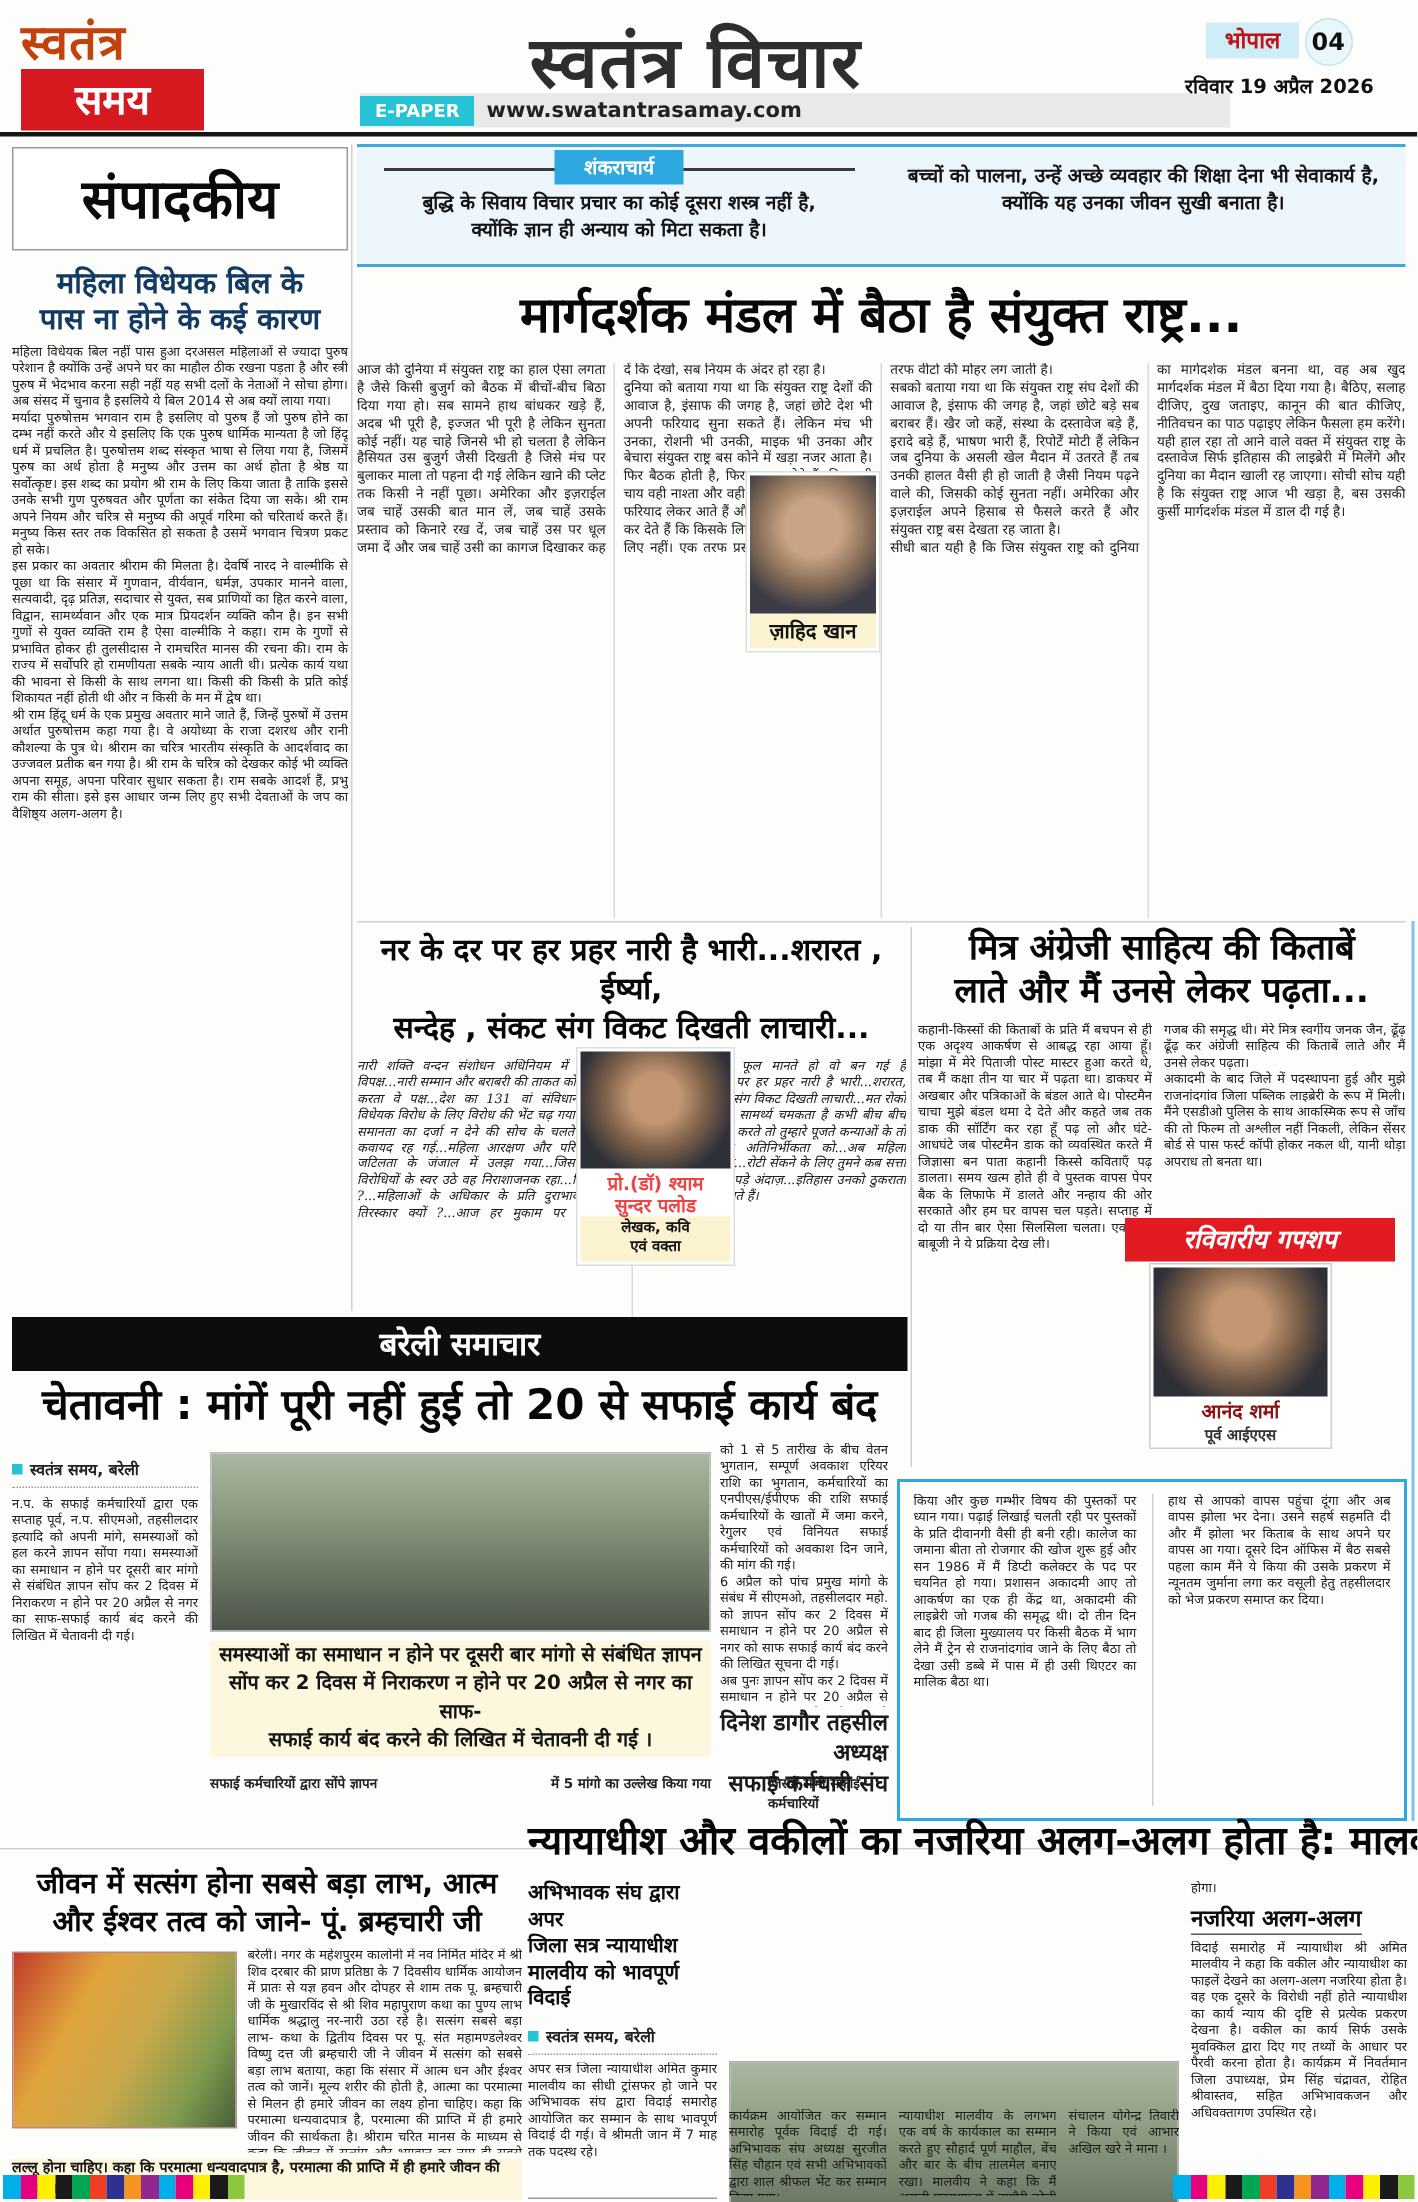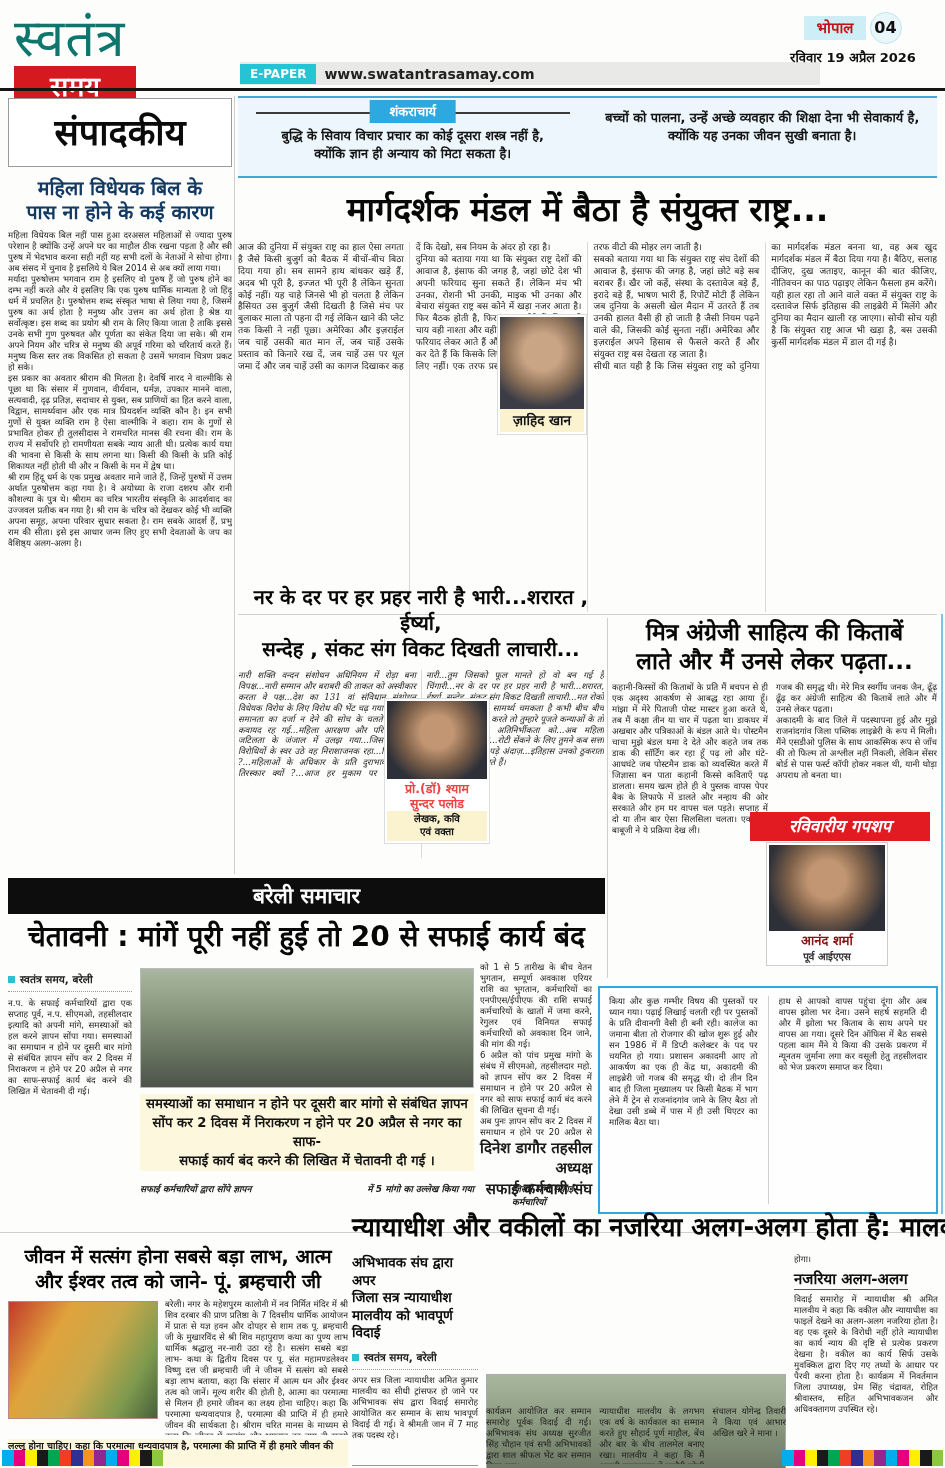--- a/index.html
+++ b/index.html
@@ -12,7 +12,7 @@
   .abs { position:absolute; }
 
   
-  .logo-top { font-size:52px; font-weight:400; color:#0f766e; line-height:1.0; letter-spacing:1px; }
+  .logo-top { font-size:32px; font-weight:700; color:#c2410c; line-height:1.0; letter-spacing:1px; }
   .logo-bottom { display:block; background:#d6181f; color:#fff; font-weight:800; font-size:27px;
     text-align:center; padding:1px 8px 3px; margin-top:2px; }
   .paper-title { font-size:47px; font-weight:800; color:#2e2e2e; letter-spacing:1px; white-space:nowrap; }

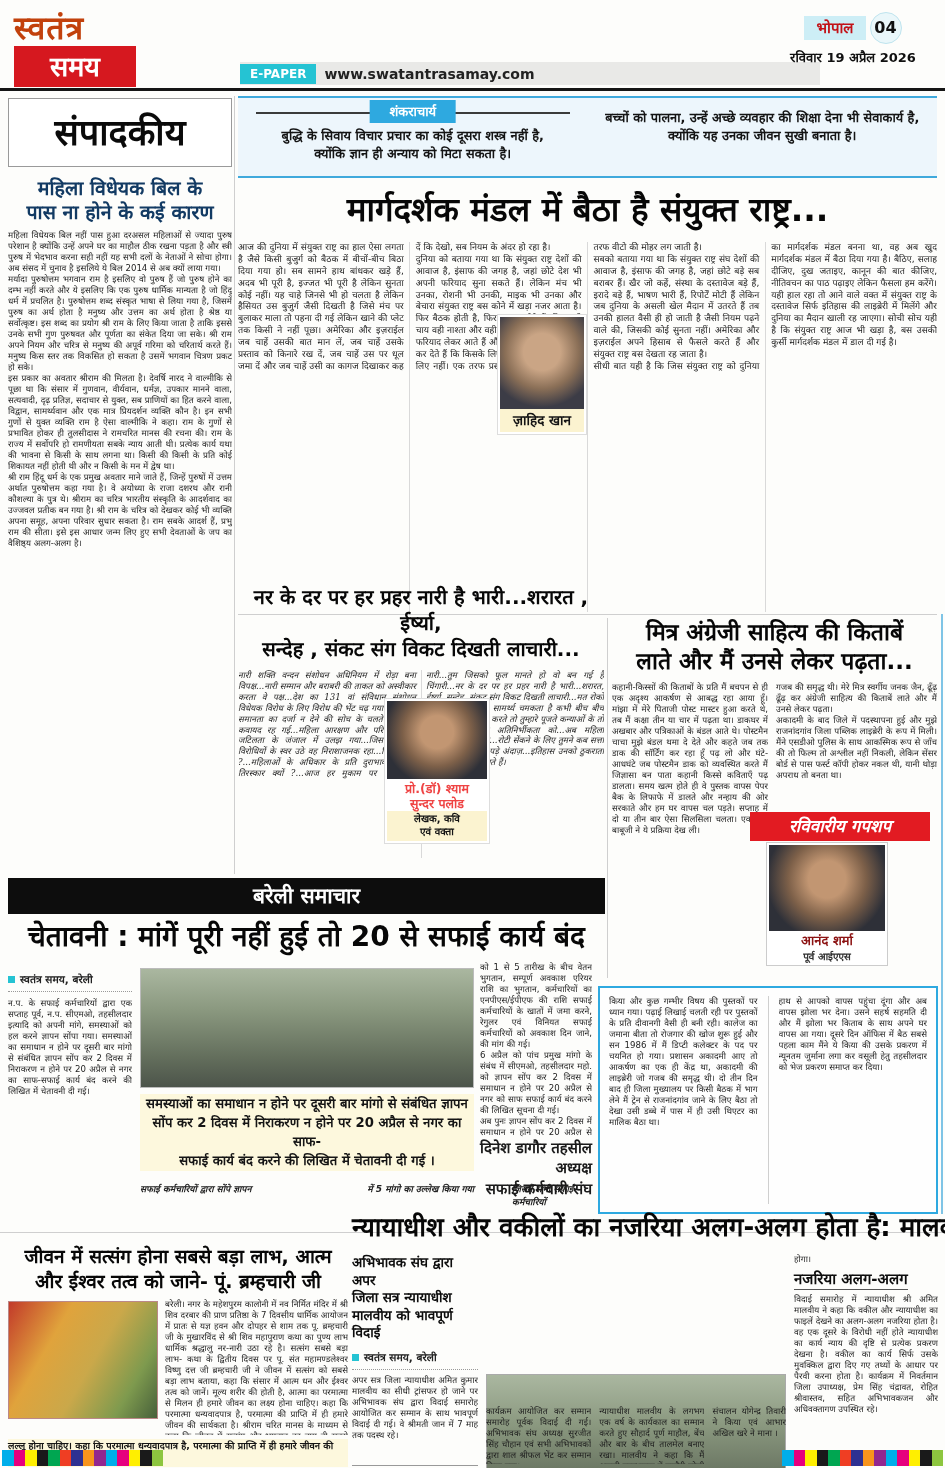--- a/index.html
+++ b/index.html
@@ -91,6 +91,9 @@
     <span class="logo-bottom" style="width:122px;">समय</span>
   </div>
 
+  <div class="abs" style="left:50%; top:8px; transform:translateX(-54%);">
+    <div class="paper-title">स्वतंत्र विचार</div>
+  </div>
 
   <div class="abs epaper-bar" style="left:240px; top:62px; width:580px;">
     <span class="epaper-badge">E-PAPER</span>

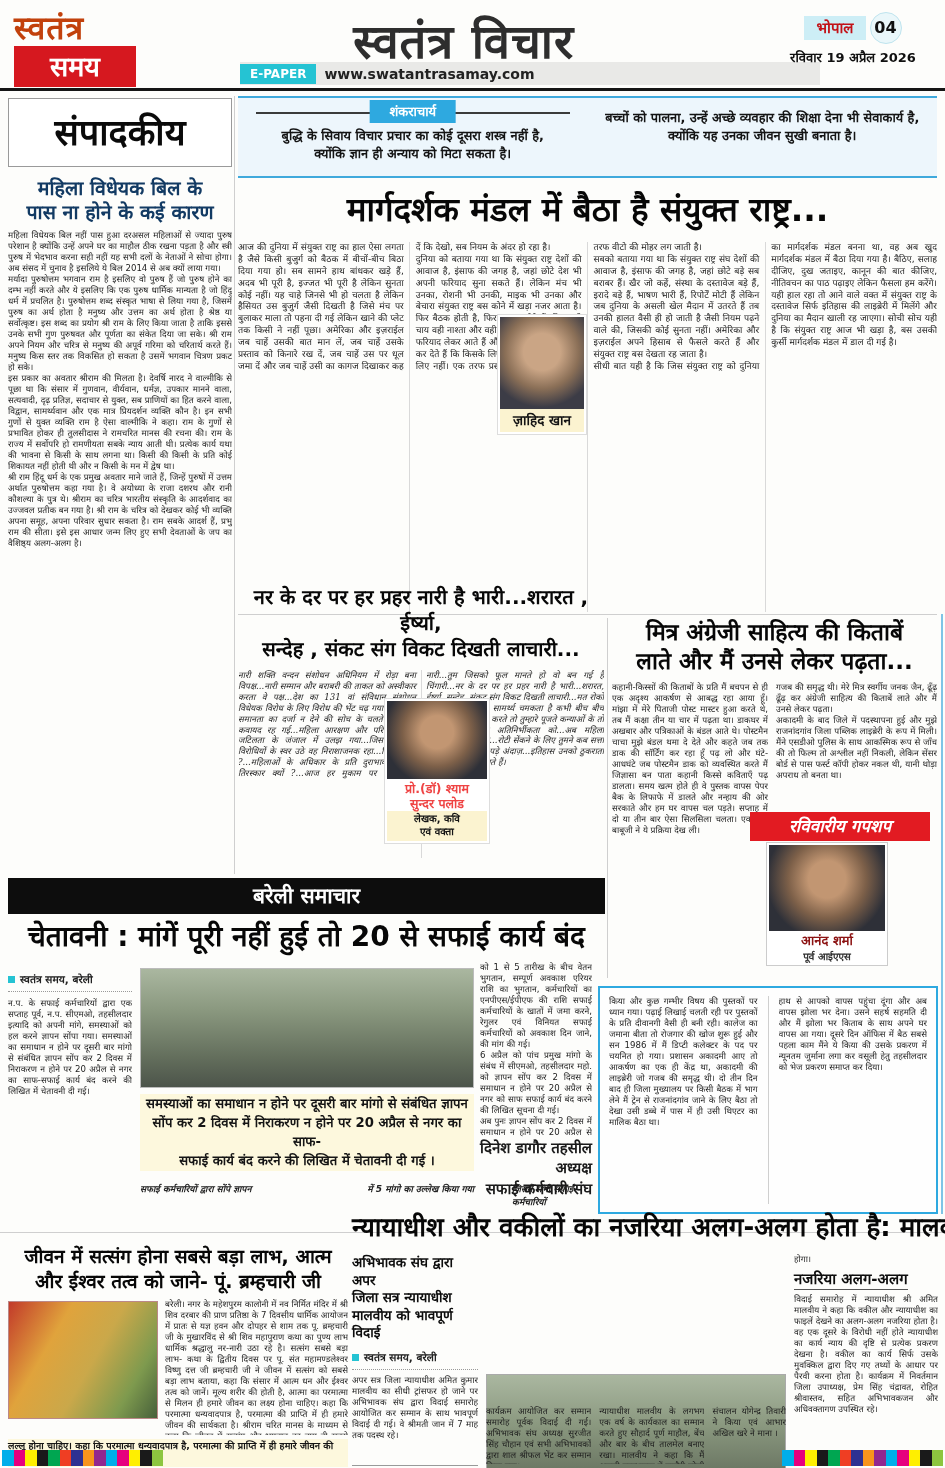--- a/index.html
+++ b/index.html
@@ -151,7 +151,7 @@
 
   <div class="abs hrule" style="left:238px; top:614px; width:699px;"></div>
 
-  <div class="abs" style="left:238px; top:584px; width:366px;">
+  <div class="abs" style="left:238px; top:620px; width:366px;">
     <div class="headline-md" style="font-size:20px;">नर के दर पर हर प्रहर नारी है भारी...शरारत , ईर्ष्या,
 सन्देह , संकट संग विकट दिखती लाचारी...</div>
     <div class="body-2col serif-i" style="margin-top:8px; height:188px;">नारी शक्ति वन्दन संशोधन अधिनियम में रोड़ा बना विपक्ष...नारी सम्मान और बराबरी की ताकत को अस्वीकार करता वे पक्ष...देश का 131 वां संविधान संशोधन विधेयक विरोध के लिए विरोध की भेंट चढ़ गया...नारी को समानता का दर्जा न देने की सोच के चलते एक और कवायद रह गई...महिला आरक्षण और परिसीमन की जटिलता के जंजाल में उलझ गया...जिस तरह से विरोधियों के स्वर उठे वह निराशाजनक रहा...विकार क्यों ?...महिलाओं के अधिकार के प्रति दुराभाव व ऐसा तिरस्कार क्यों ?...आज हर मुकाम पर अव्वल है नारी...तुम जिसको फूल मानते हो वो बन गई है चिंगारी...नर के दर पर हर प्रहर नारी है भारी...शरारत, ईर्ष्या, सन्देह, संकट संग विकट दिखती लाचारी...मत रोको उफनते अरमानों को सामर्थ्य चमकता है कभी बीच बीच में...शक्ति का वन्दन करते तो तुम्हारे पूजते कन्याओं के तो तुम्हारे नेतृत्व और अतिनिर्भीकता को...अब महिला मतदाताओं का असर...रोटी सेंकने के लिए तुमने कब सत्ता के गलियारे में भारी पड़े अंदाज़...इतिहास उनको ठुकराता है जो अध्याय बन जाते हैं।</div>

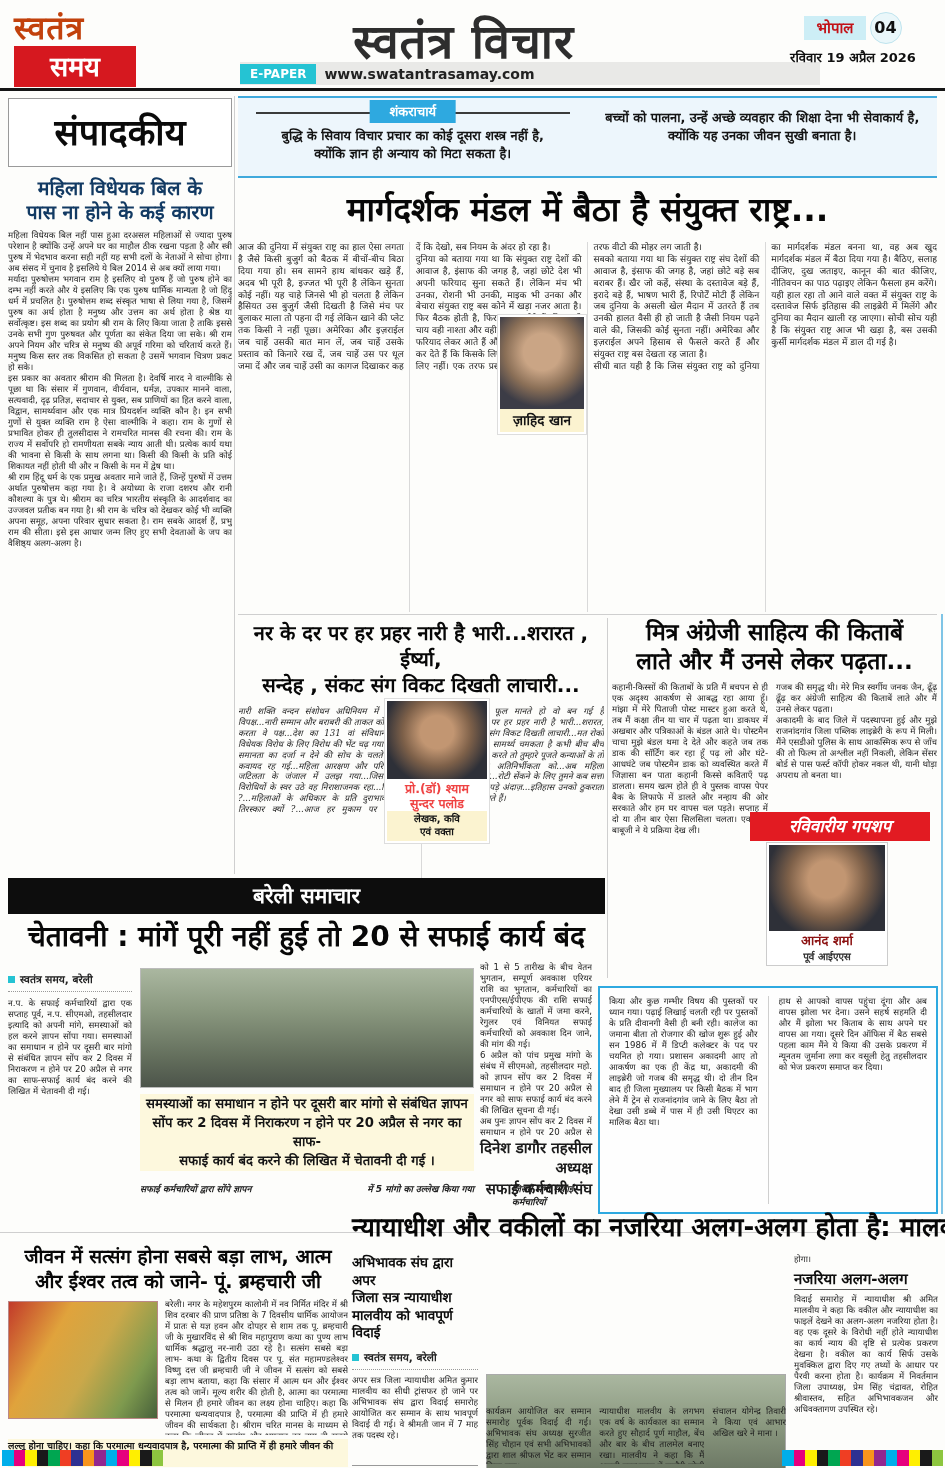--- a/index.html
+++ b/index.html
@@ -61,7 +61,7 @@
   .byline .sq { display:inline-block; width:7px; height:7px; background:#25c3d3; margin-right:5px; }
   .cap-yellow { text-align:center; font-weight:800; font-size:13.2px; line-height:1.45; color:#151515;
     background:linear-gradient(#fdf8dd,#fdf8dd); white-space:pre-line; }
-  .mini-cap { font-weight:700; font-size:9px; color:#222;font-style:italic; }
+  .mini-cap { font-weight:700; font-size:9px; color:#222; }
   .signature { font-weight:700; font-size:15px; text-align:right; line-height:1.35; white-space:pre-line; }
 
   .blue-box { border:2.5px solid #2ea9e0; background:#fefefe; padding:8px 9px; }

